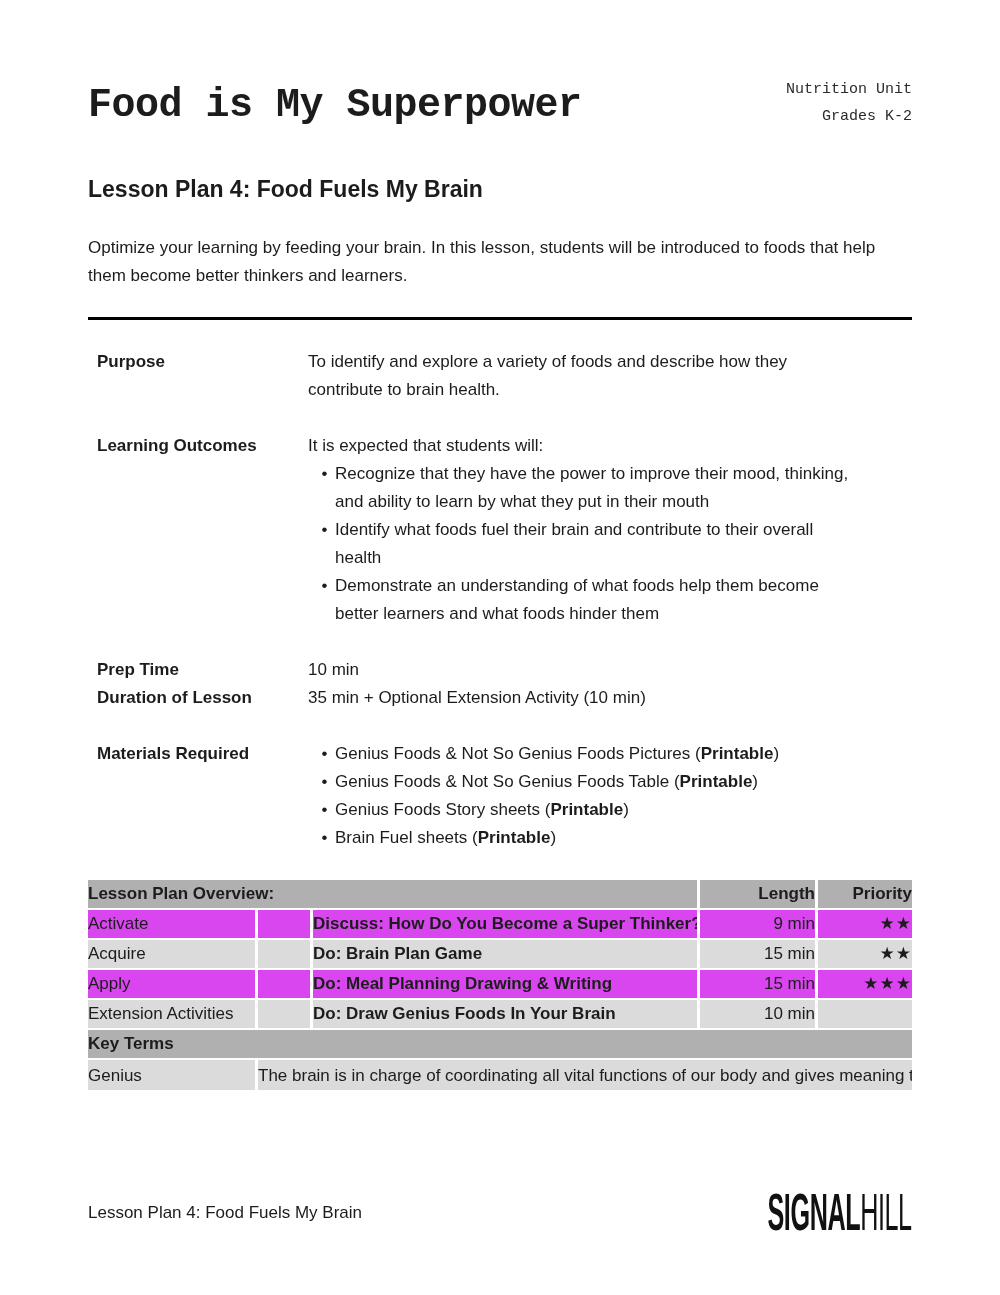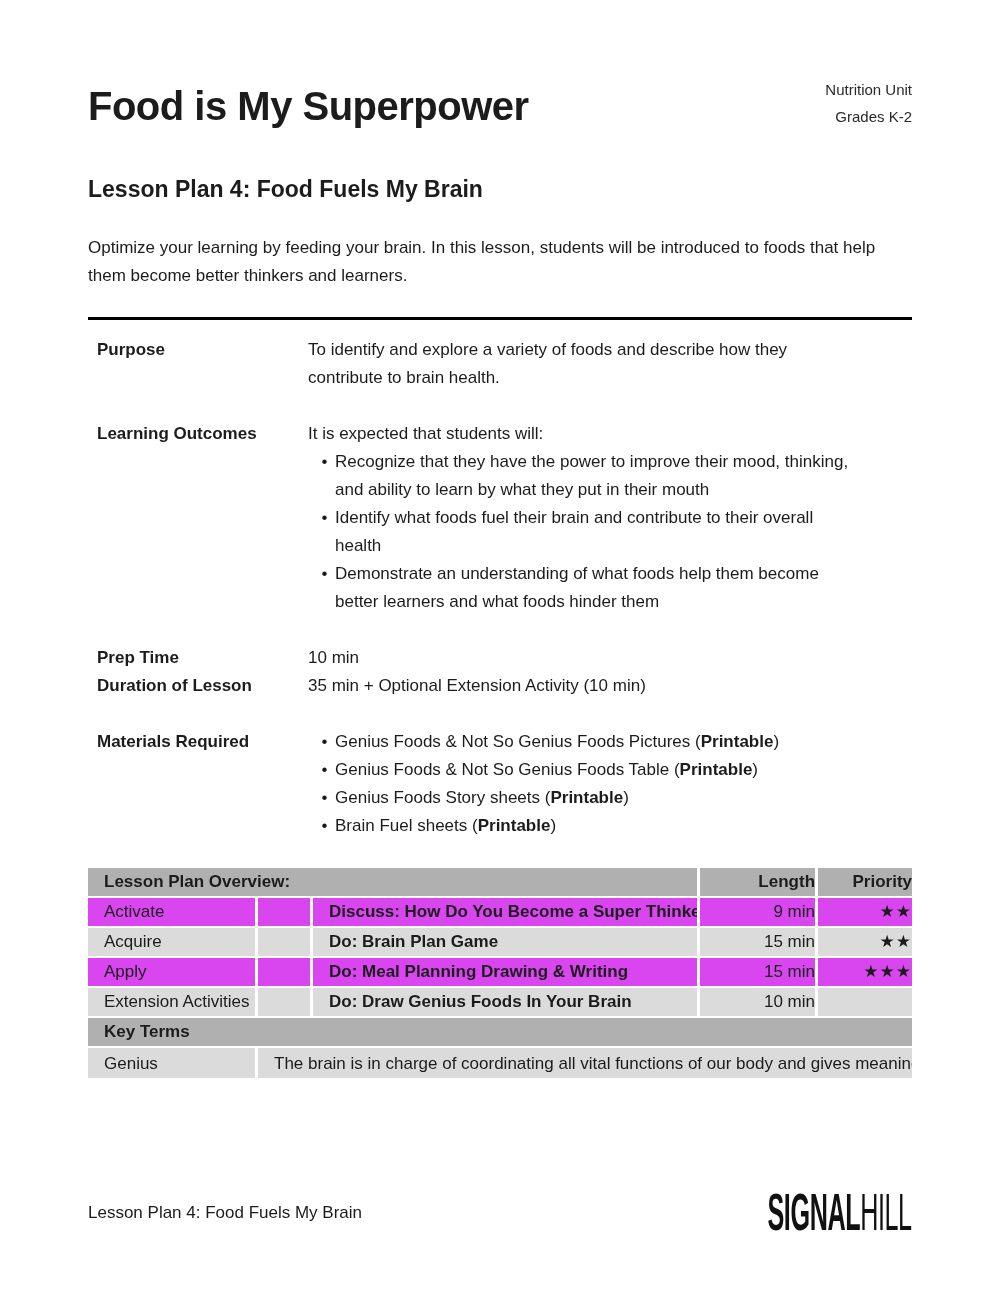--- a/index.html
+++ b/index.html
@@ -24,6 +24,7 @@
     justify-content: space-between;
     align-items: center;
     margin-top: 76px;
+    font-family: Liberation Mono, monospace;
   }
   h1.title {
     font-size: 40px;

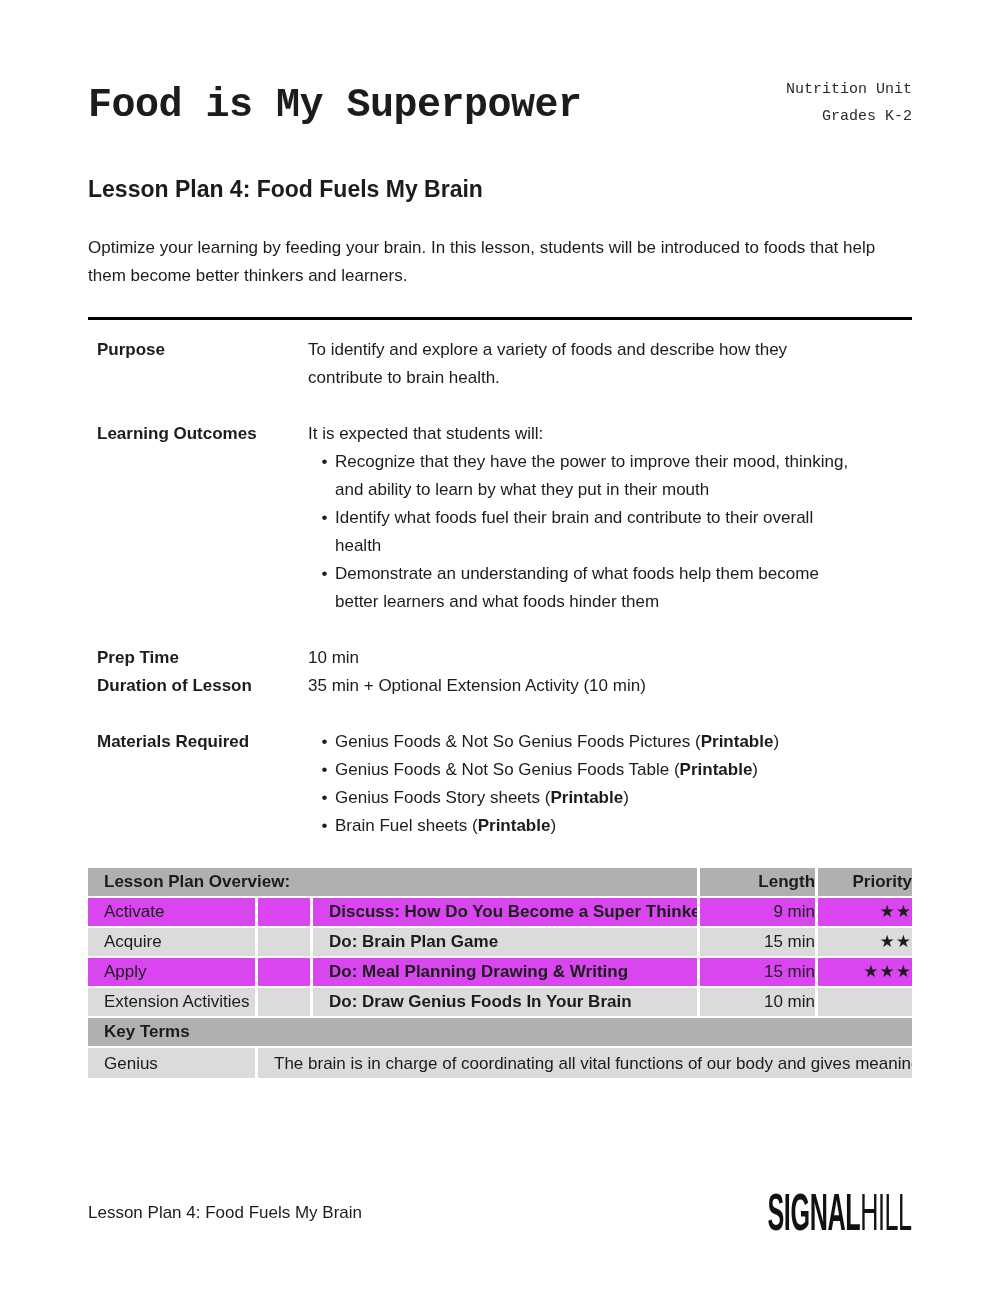--- a/index.html
+++ b/index.html
@@ -58,7 +58,7 @@
   }
 
   
-  .details { margin-top: 16px; }
+  .details { margin-top: 28px; }
   .d-row { display: flex; margin-bottom: 28px; }
   .d-row.tight { margin-bottom: 0; }
   .d-label {

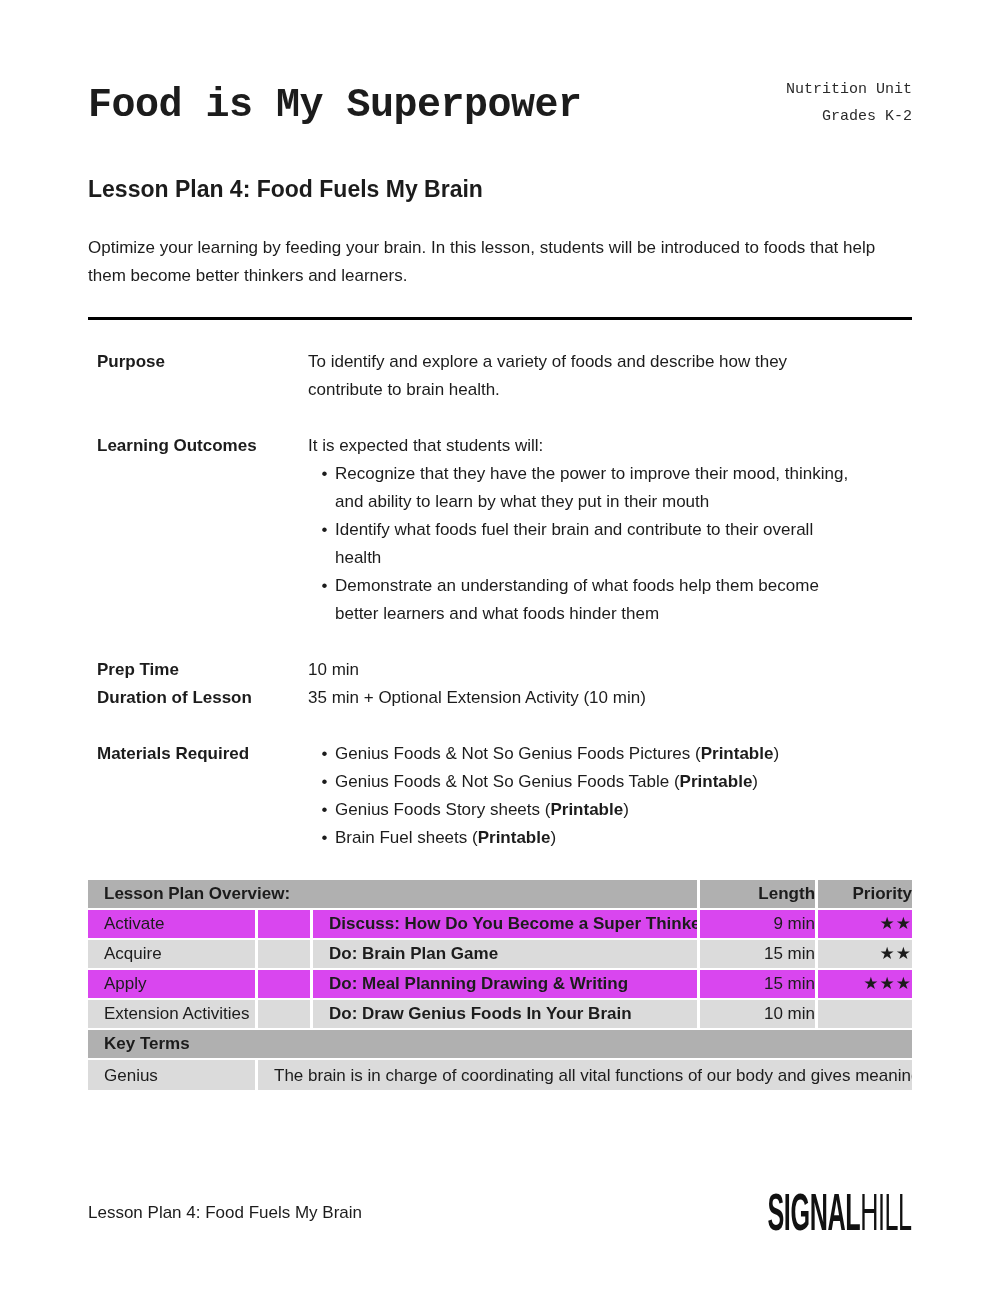--- a/index.html
+++ b/index.html
@@ -97,7 +97,7 @@
   table.overview td {
     border-right: 3px solid #ffffff;
     border-bottom: 2px solid #ffffff;
-    padding: 2px 0 3px 16px;
+    padding: 2px 0 3px 0;
     line-height: 23px;
     vertical-align: top;
     overflow: hidden;

